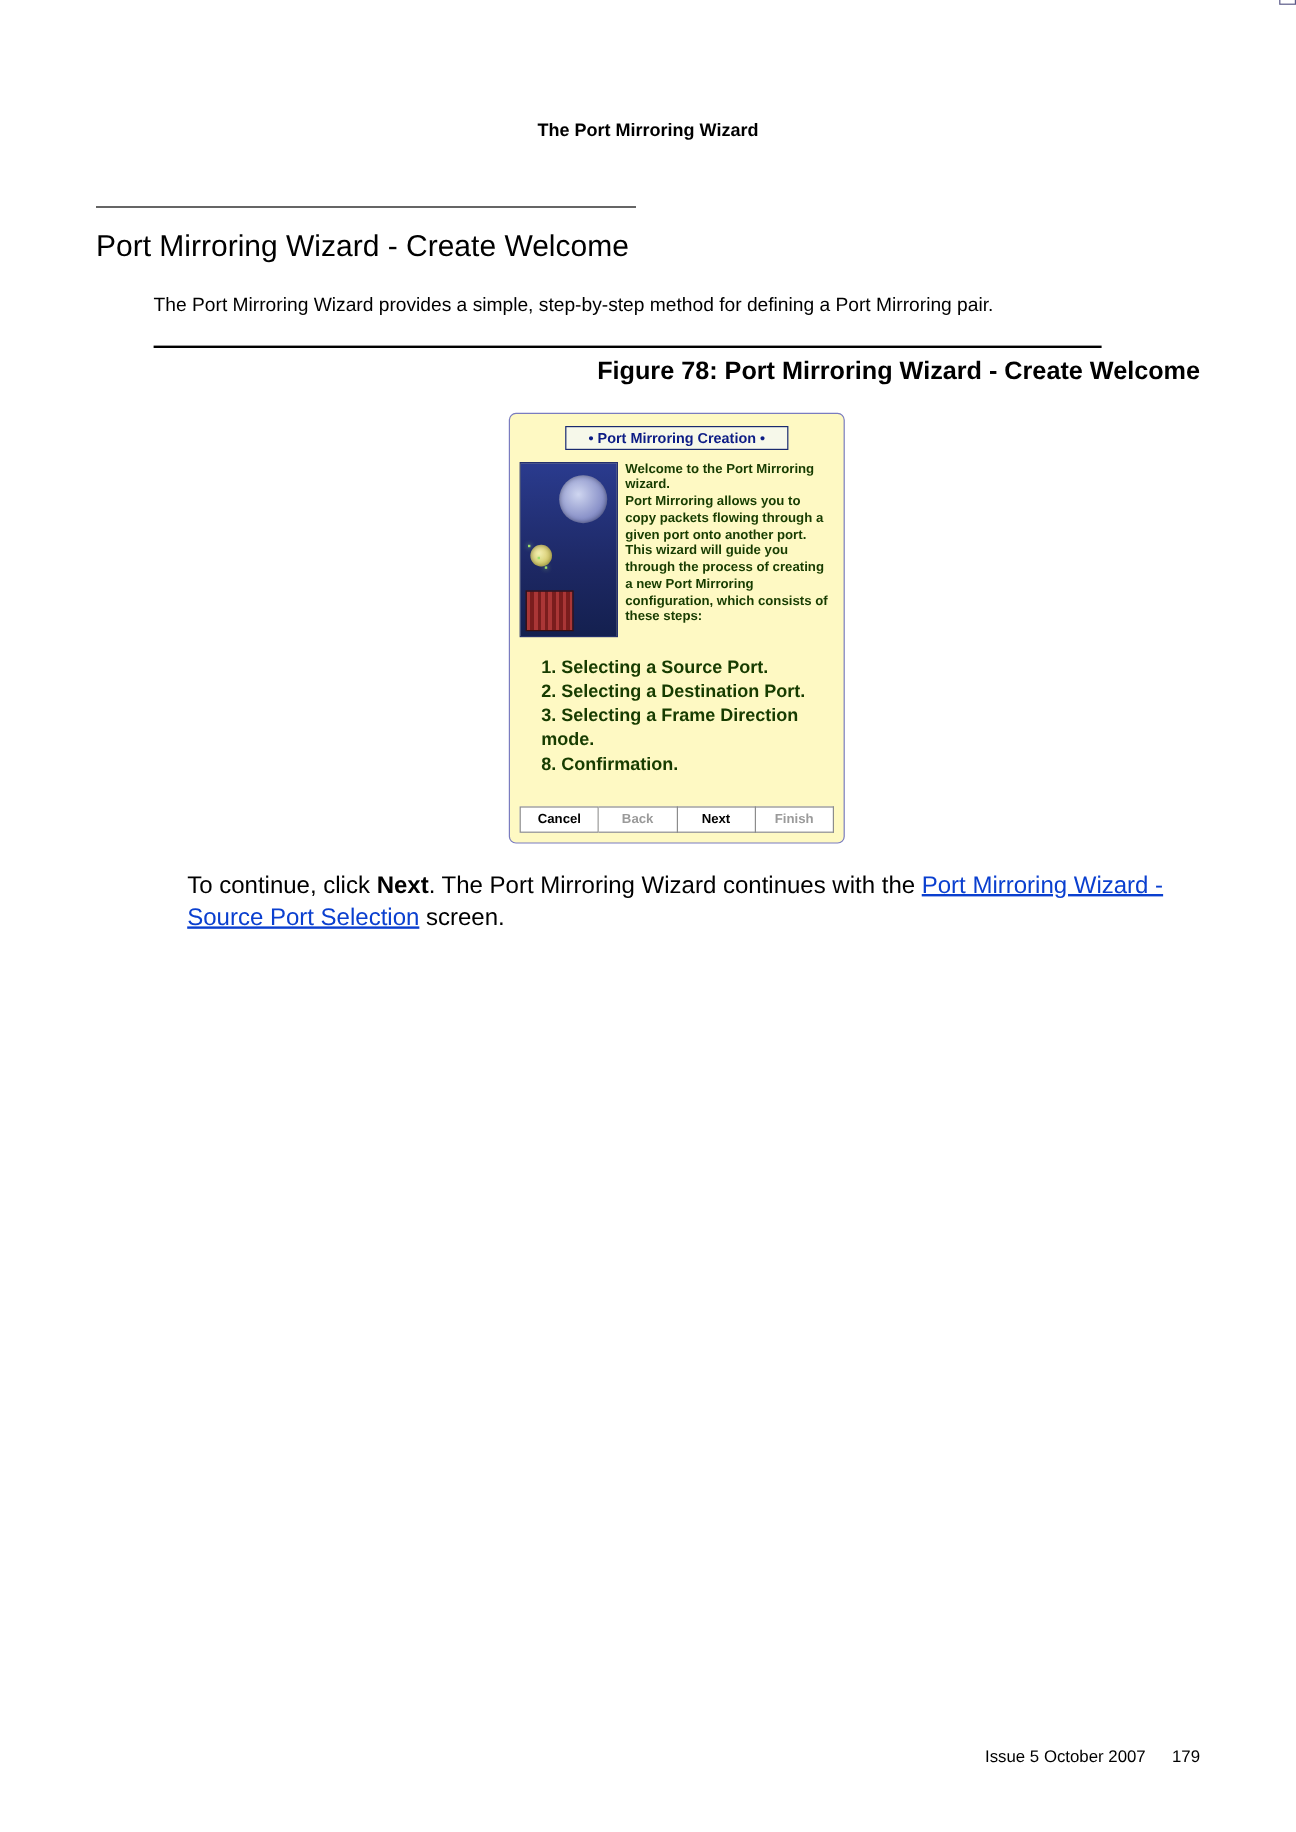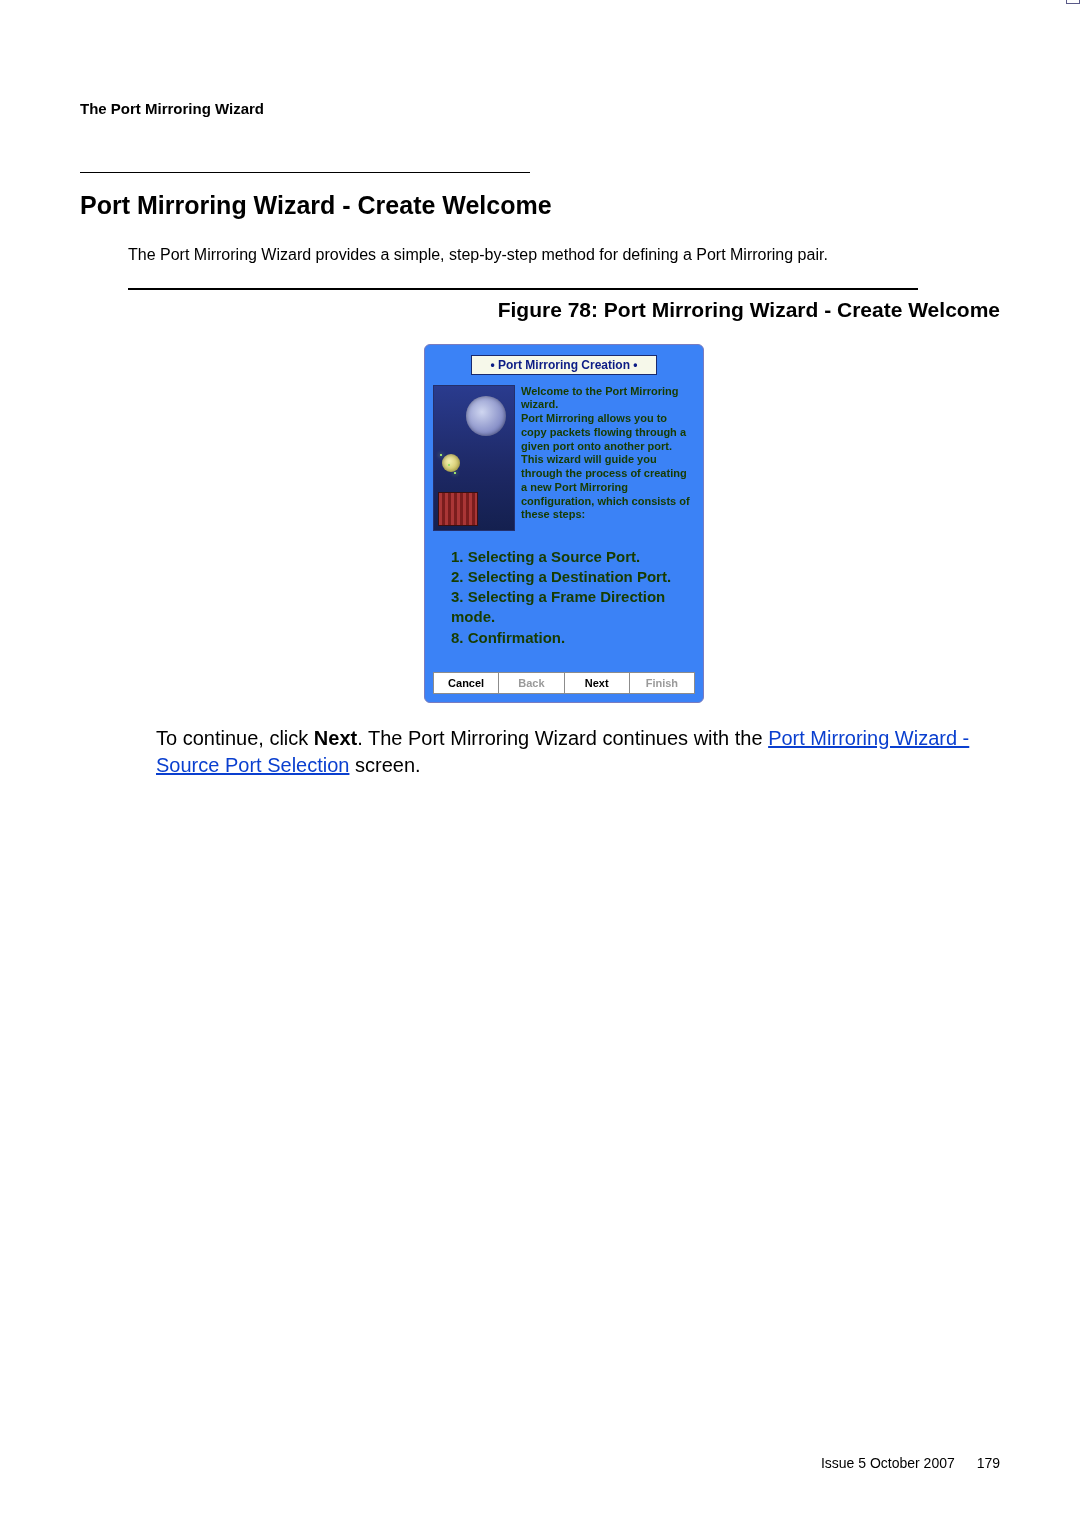--- a/index.html
+++ b/index.html
@@ -18,7 +18,7 @@
   }
 
   .header-title {
-    text-align: left;
+    text-align: center;
     font-size: 15px;
     font-weight: bold;
     color: #000;

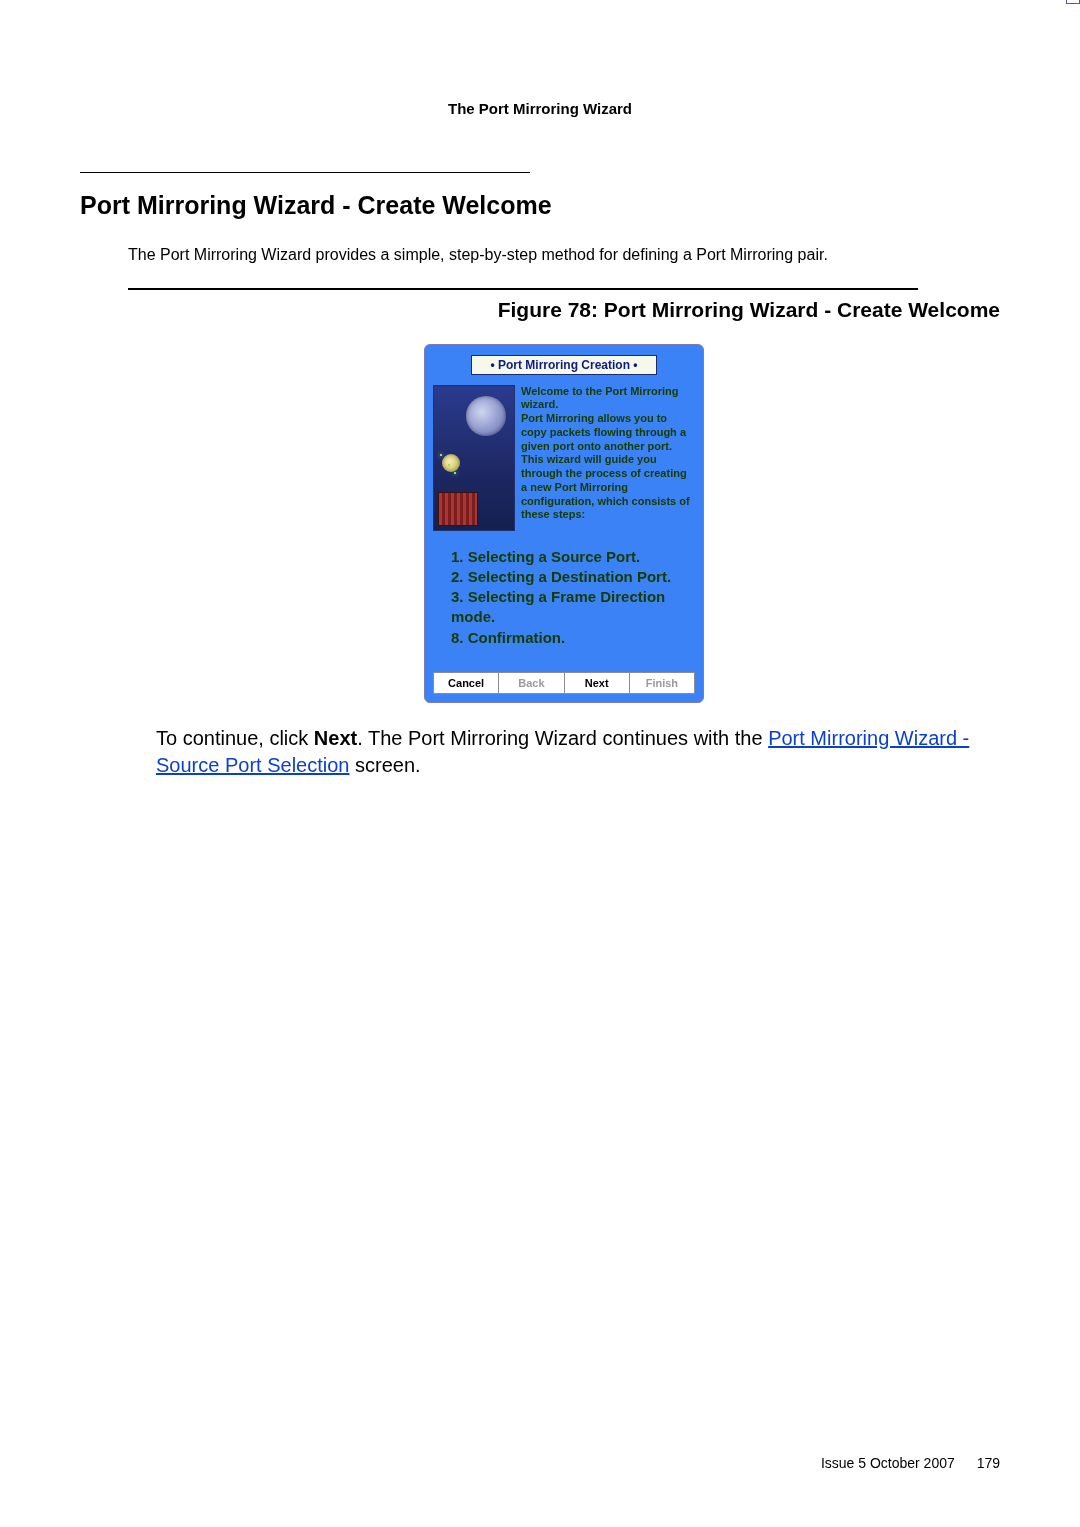--- a/index.html
+++ b/index.html
@@ -35,7 +35,7 @@
 
   .section-title {
     font-size: 25px;
-    font-weight: bold;
+    font-weight: normal;
     color: #000;
     margin-bottom: 24px;
   }

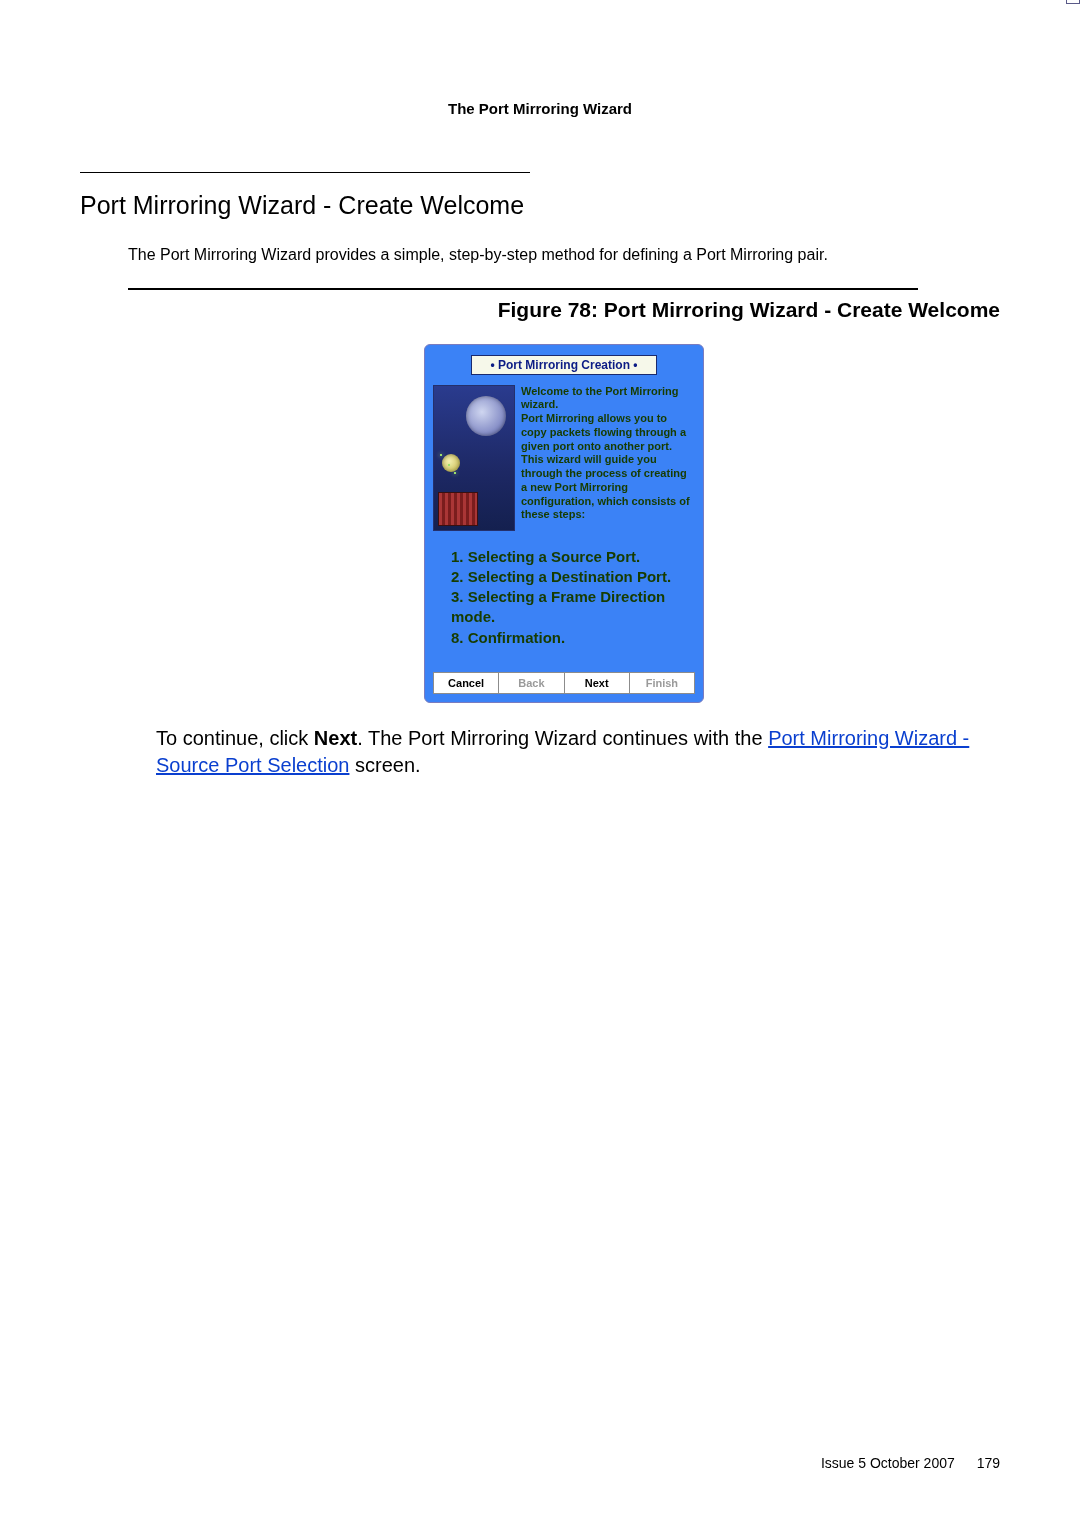--- a/index.html
+++ b/index.html
@@ -76,7 +76,7 @@
 
   .dialog-outer {
     position: relative;
-    background: #3b82f6;
+    background: #fef9c3;
     border: 1px solid #7a7cbf;
     border-radius: 6px;
     padding: 8px 8px 8px 8px;

